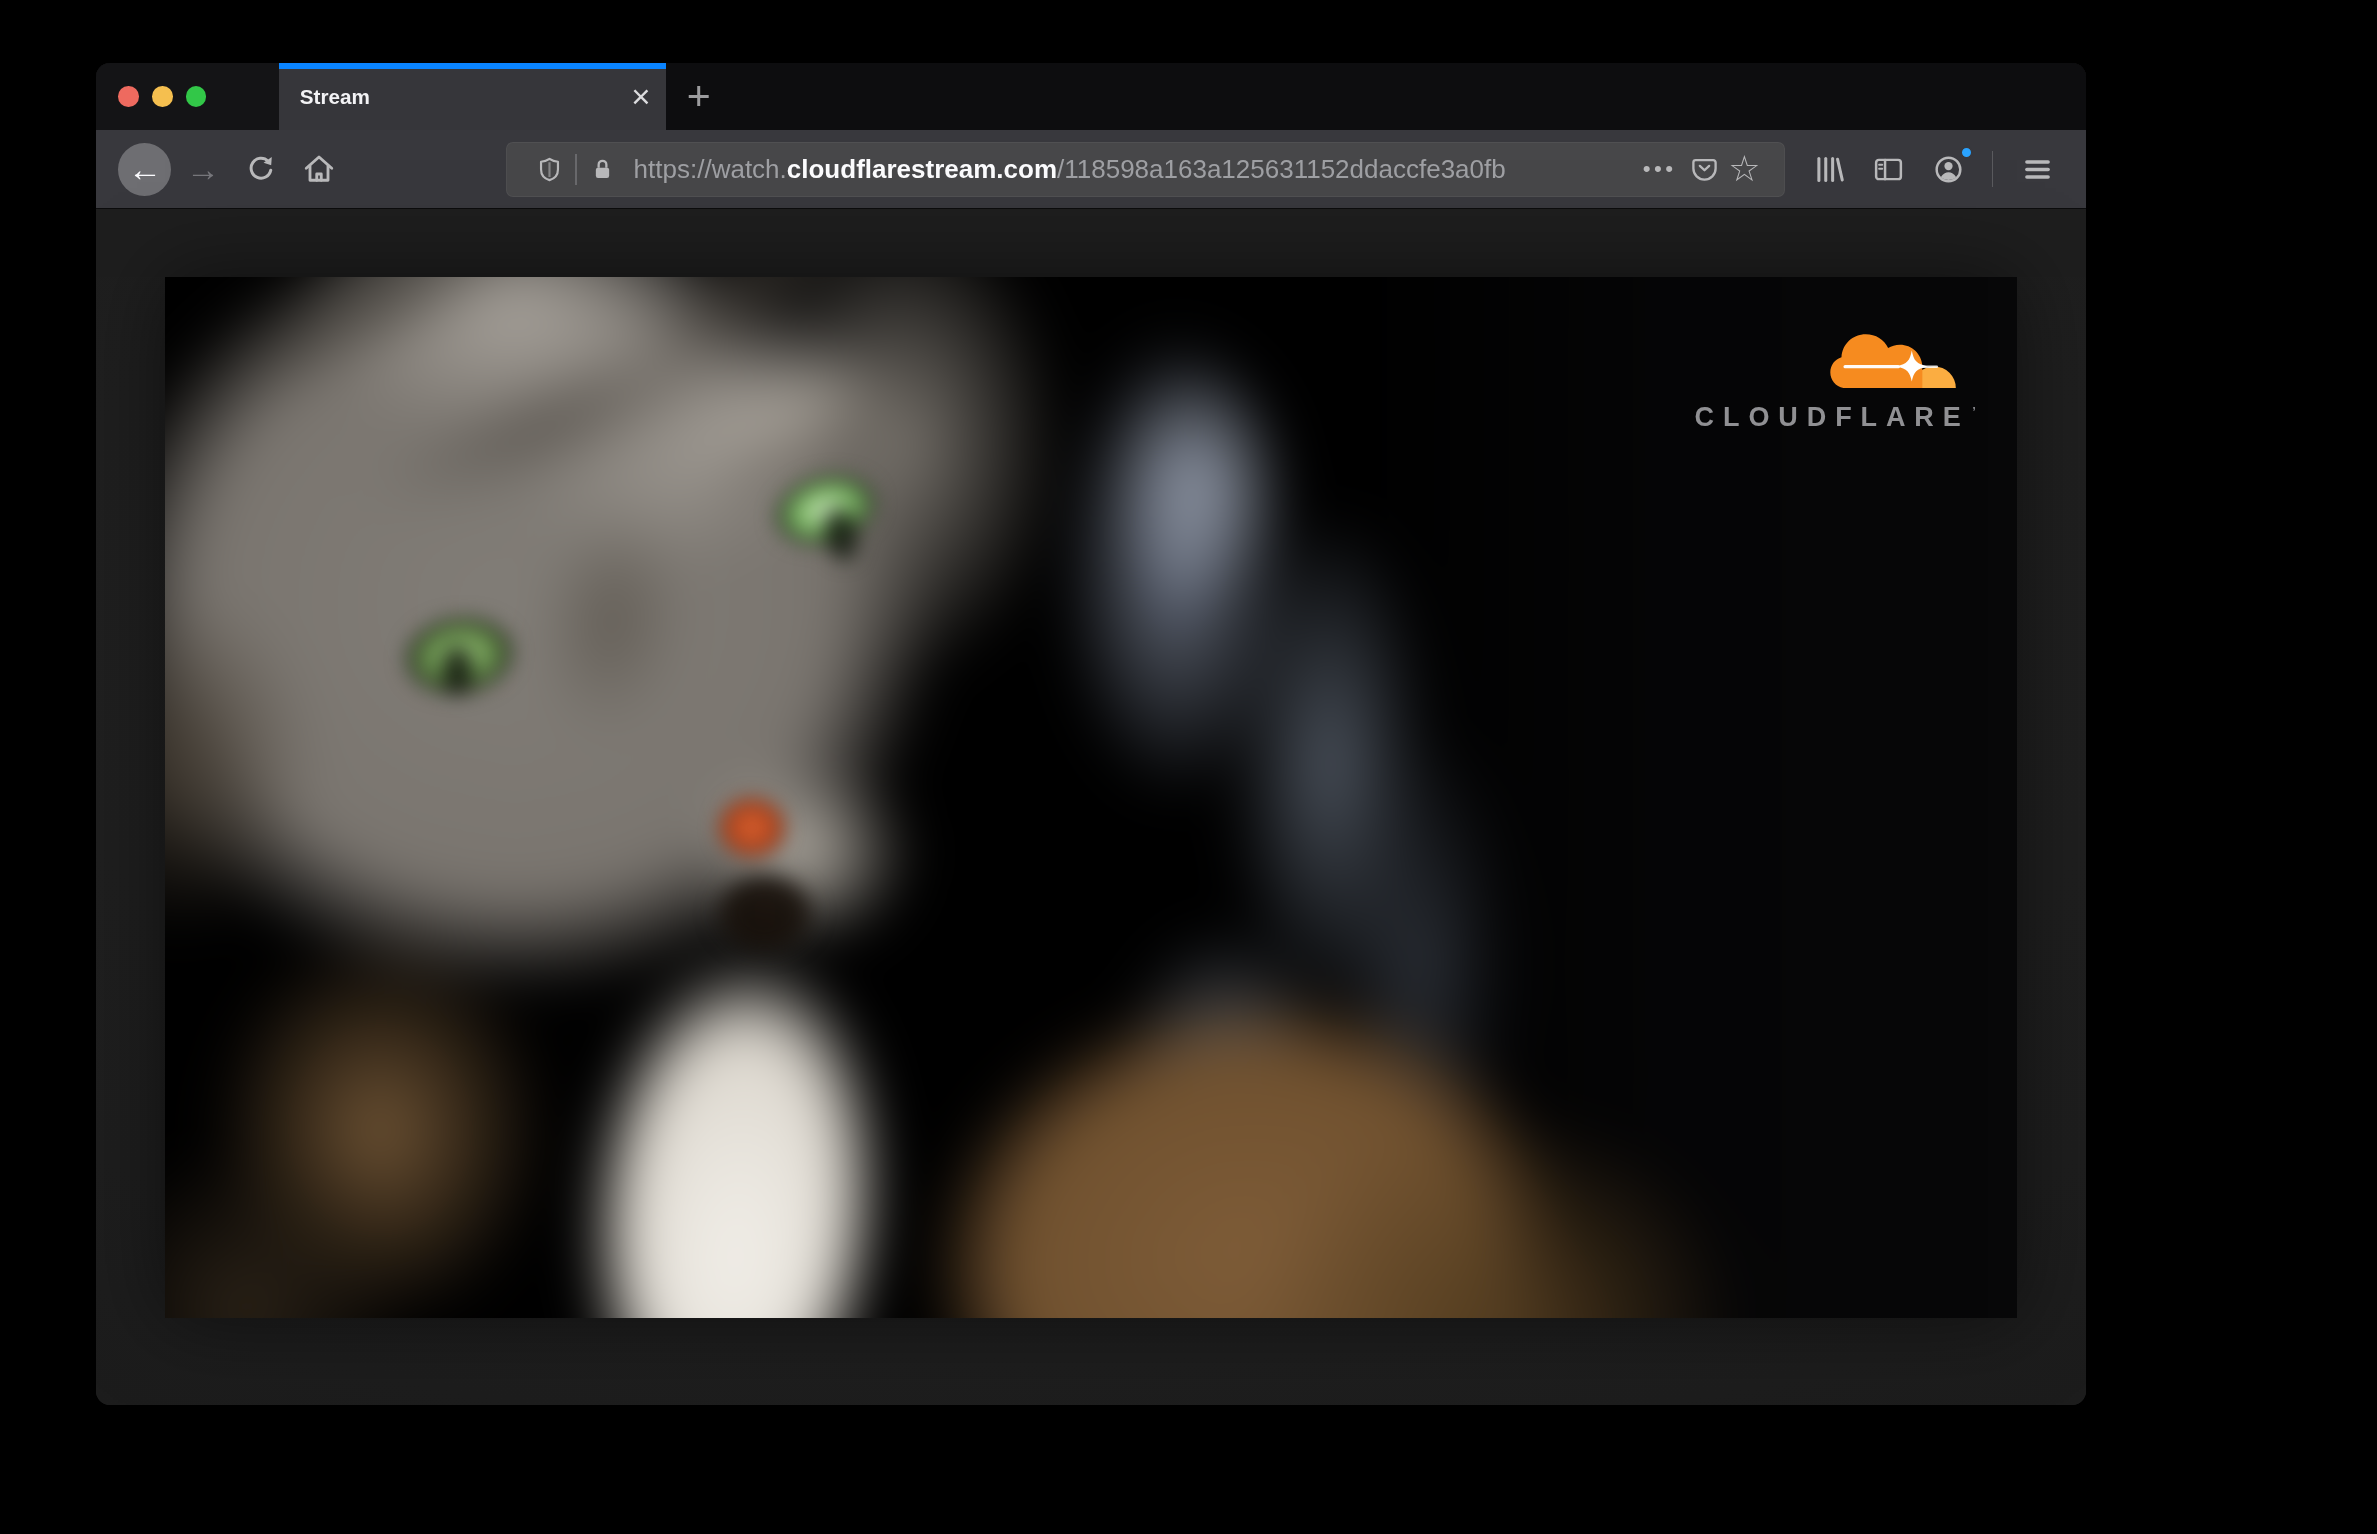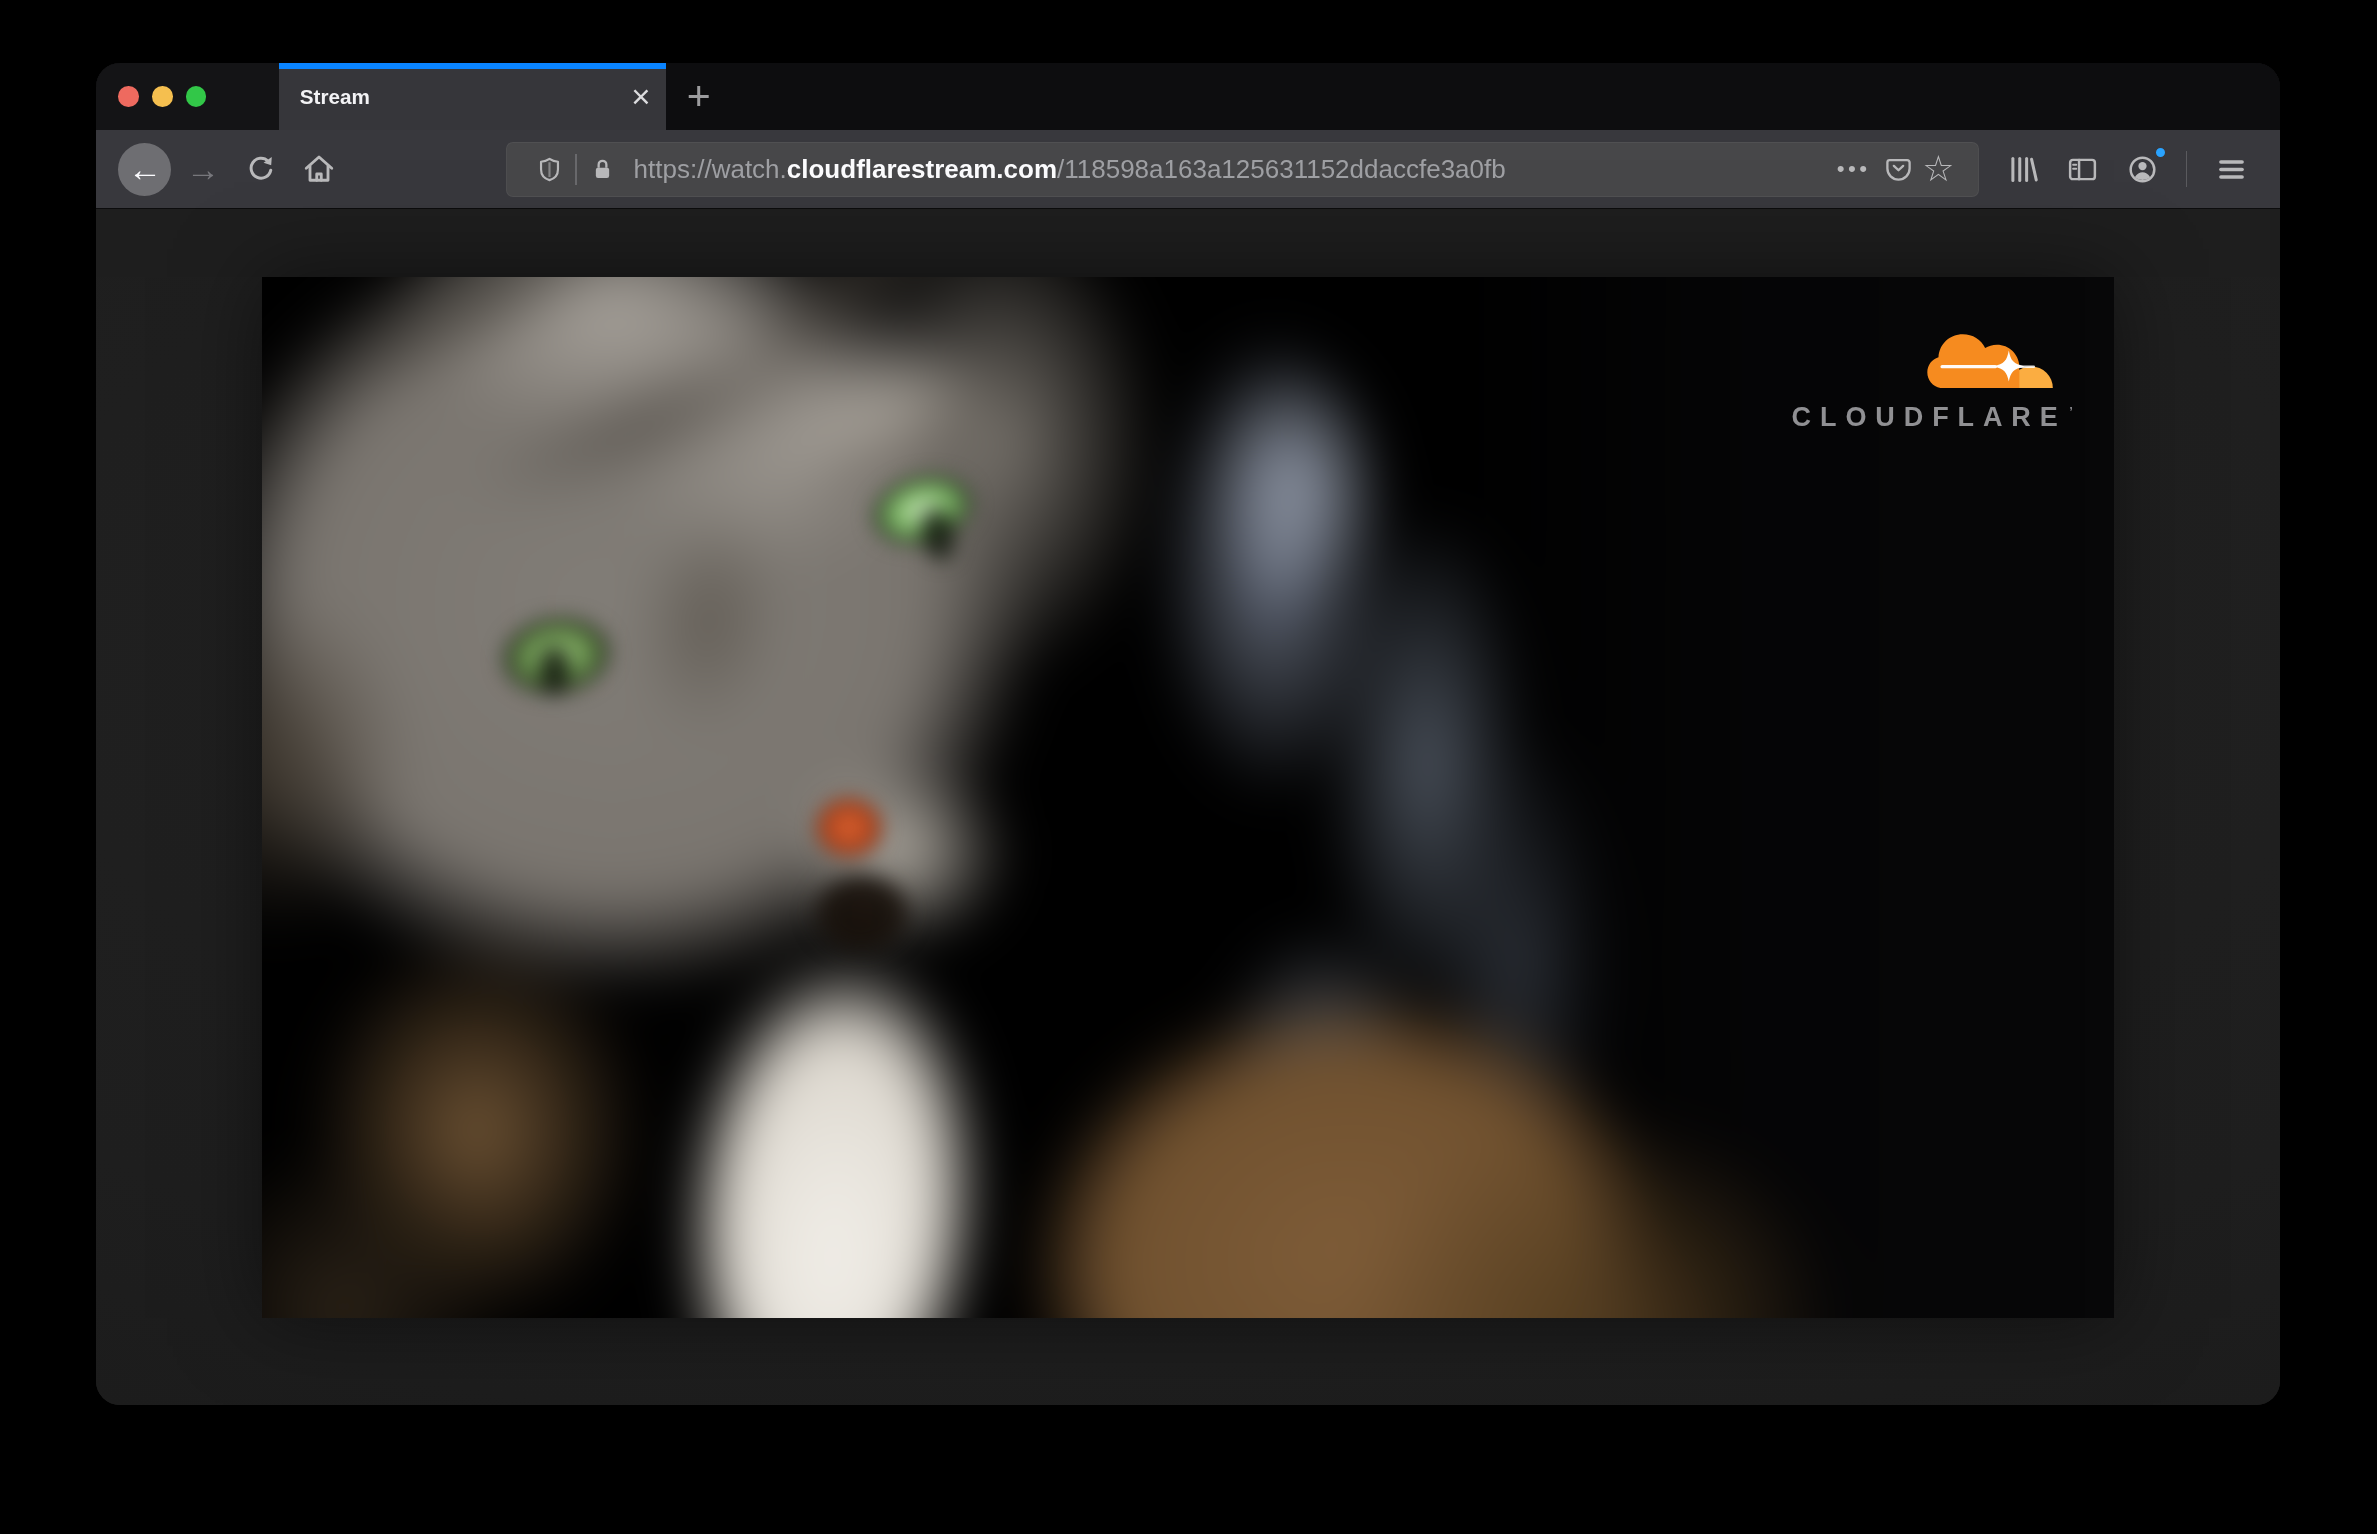--- a/index.html
+++ b/index.html
@@ -9,8 +9,8 @@
   .stage { position:absolute; inset:0; background:#000; }
 
   
-  .bwin { position:absolute; left:96px; top:63px; width:2184px; height:1342px;
-          border-radius:24px; overflow:hidden; background:var(--page-bg,#1e1e1e);
+  .bwin { position:absolute; left:96px; top:63px; width:1990px; height:1342px;
+          border-radius:14px; overflow:hidden; background:var(--page-bg,#1e1e1e);
           box-shadow:0 15.5px 52px rgba(0,0,0,.6); }
 
   

